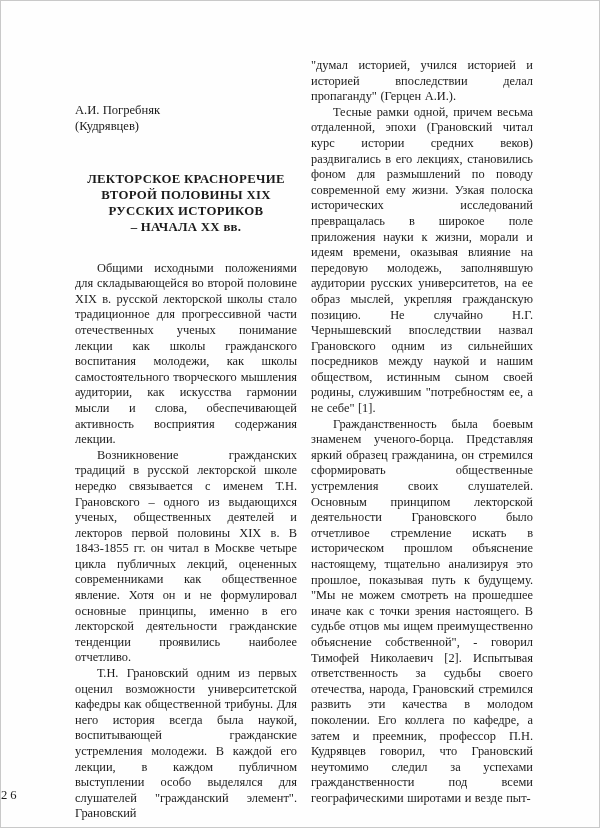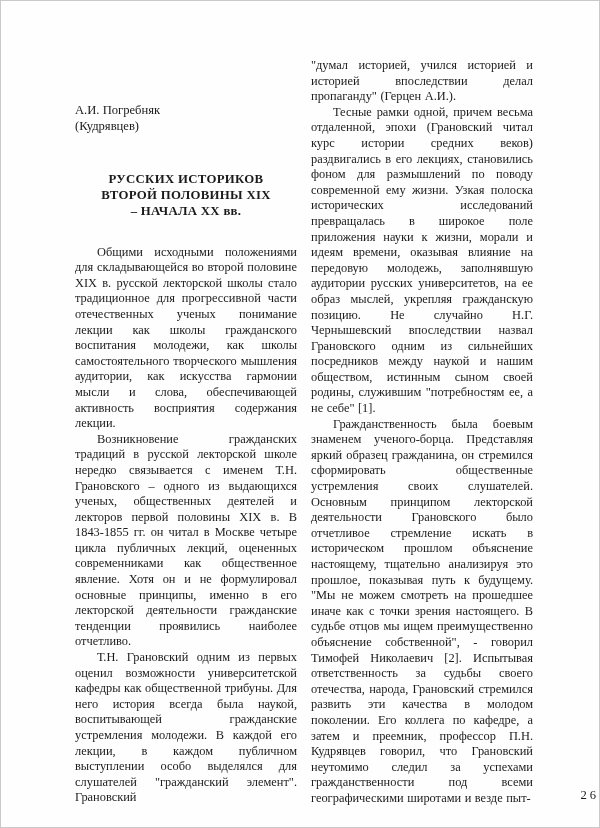--- a/index.html
+++ b/index.html
@@ -81,6 +81,7 @@
         <div>(Кудрявцев)</div>
       </div>
       <div class="title">
+        <div>ЛЕКТОРСКОЕ  КРАСНОРЕЧИЕ</div>
         <div>РУССКИХ ИСТОРИКОВ</div>
         <div>ВТОРОЙ ПОЛОВИНЫ  XIX</div>
         <div>– НАЧАЛА  XX вв.</div>

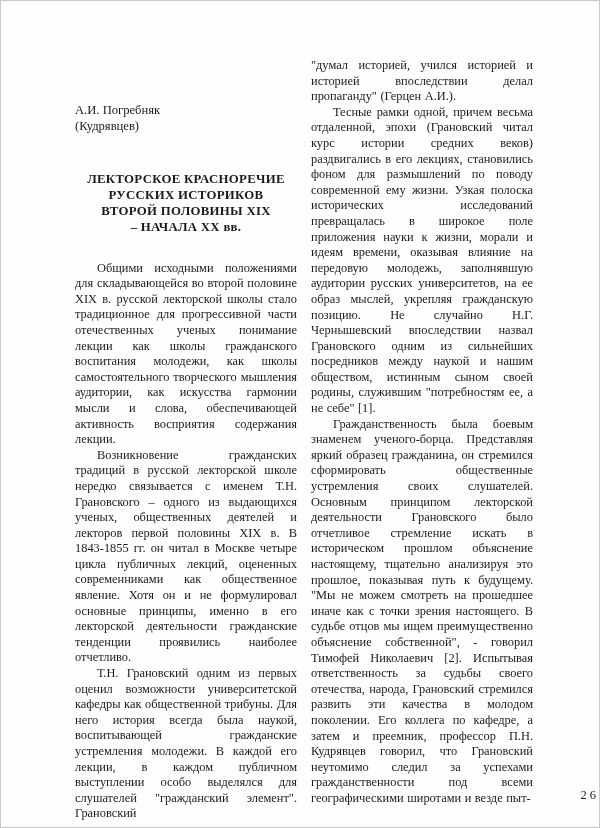--- a/index.html
+++ b/index.html
@@ -82,8 +82,8 @@
       </div>
       <div class="title">
         <div>ЛЕКТОРСКОЕ  КРАСНОРЕЧИЕ</div>
+        <div>ВТОРОЙ ПОЛОВИНЫ  XIX</div>
         <div>РУССКИХ ИСТОРИКОВ</div>
-        <div>ВТОРОЙ ПОЛОВИНЫ  XIX</div>
         <div>– НАЧАЛА  XX вв.</div>
       </div>
       <p class="para">Общими исходными положениями для складывающейся во второй половине XIX в. русской лекторской школы стало традиционное для прогрессивной части отечественных ученых понимание лекции как школы гражданского воспитания молодежи, как школы самостоятельного творческого мышления аудитории, как искусства гармонии мысли и слова, обеспечивающей активность восприятия содержания лекции.</p>

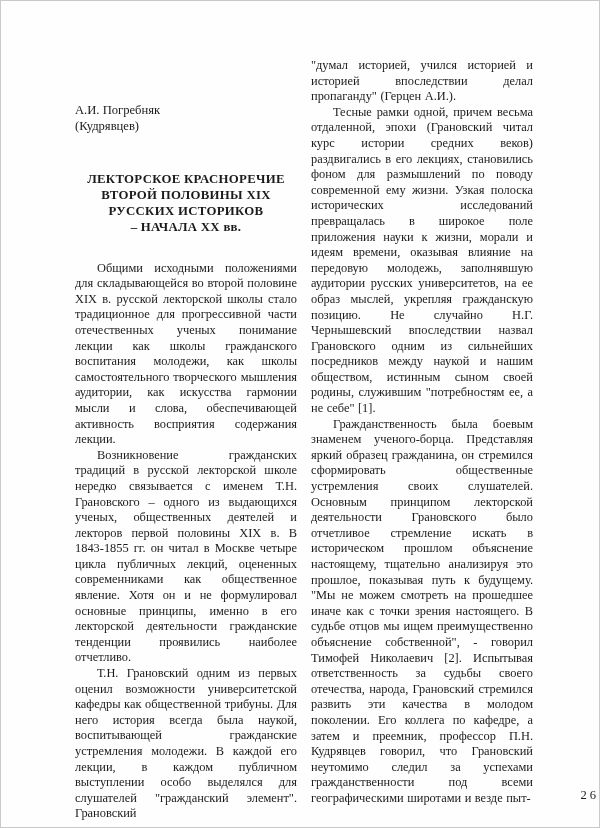--- a/index.html
+++ b/index.html
@@ -64,7 +64,7 @@
     bottom: 24px;
     left: 0;
     right: 0;
-    text-align: right;
+    text-align: left;
     font-size: 12.6px;
     letter-spacing: 3px;
   }

